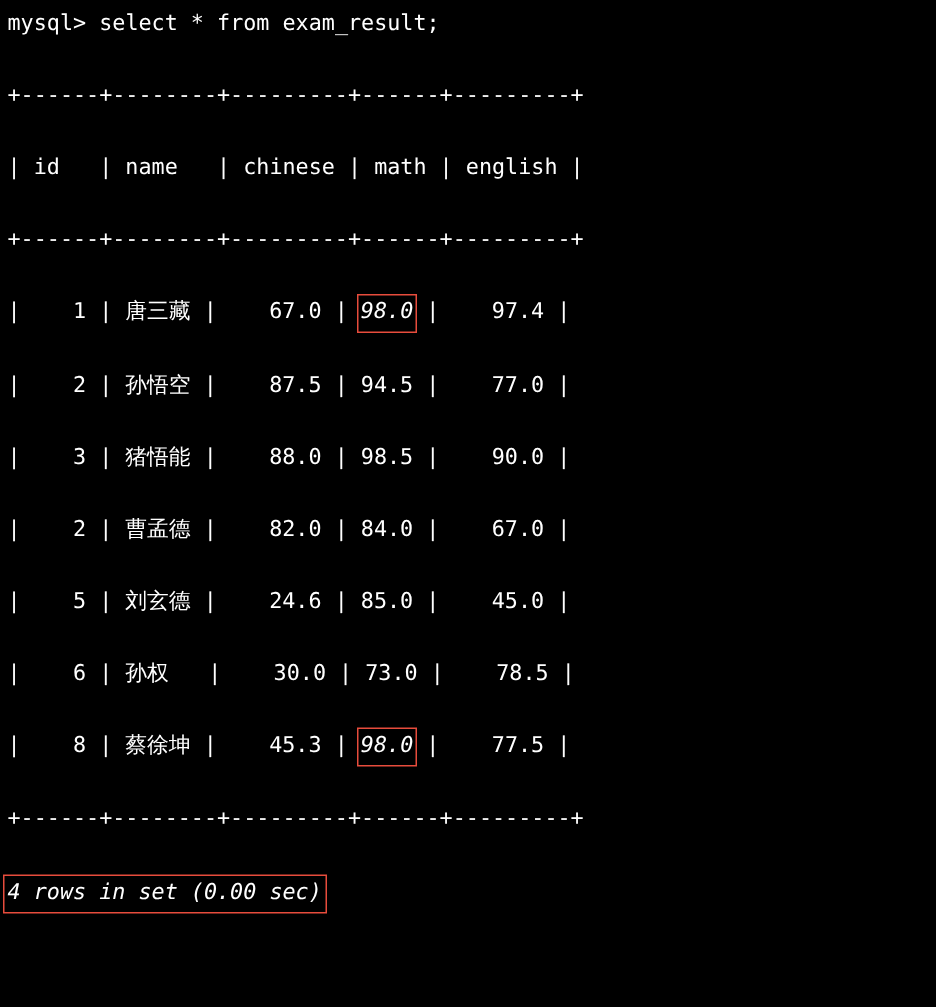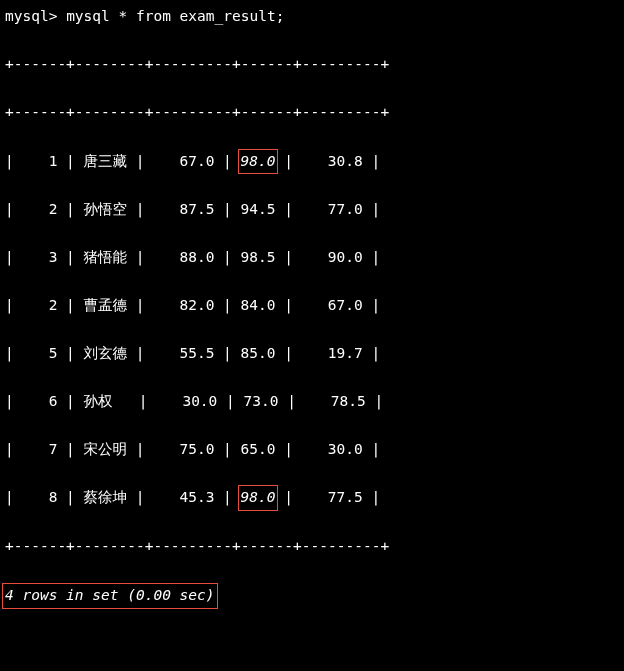--- a/index.html
+++ b/index.html
@@ -27,7 +27,7 @@
 </head>
 <body>
 
-<pre><span class="line"><span>mysql&gt;</span> <span>mysql * from exam_result;</span></span>
+<pre><span class="line"><span>mysql&gt;</span> <span>select * from exam_result;</span></span>
 <span class="line">+------+--------+---------+------+---------+</span>
 <span class="line">+------+--------+---------+------+---------+</span>
 <span class="line"><span>|    1 | 唐三藏 |    67.0 | </span><span class="red-box">98.0</span><span> |    30.8 |</span></span>

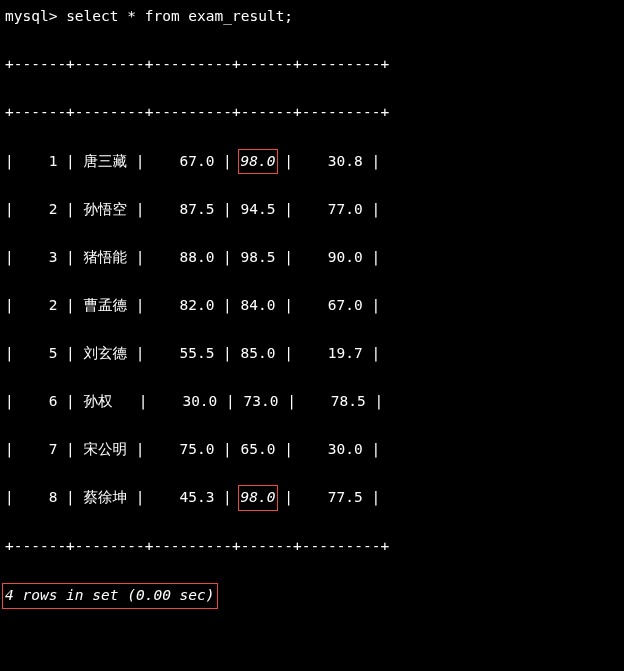--- a/index.html
+++ b/index.html
@@ -29,6 +29,7 @@
 
 <pre><span class="line"><span>mysql&gt;</span> <span>select * from exam_result;</span></span>
 <span class="line">+------+--------+---------+------+---------+</span>
+<span class="line">| id   | name   | chinese | math | english |</span>
 <span class="line">+------+--------+---------+------+---------+</span>
 <span class="line"><span>|    1 | 唐三藏 |    67.0 | </span><span class="red-box">98.0</span><span> |    30.8 |</span></span>
 <span class="line">|    2 | 孙悟空 |    87.5 | 94.5 |    77.0 |</span>

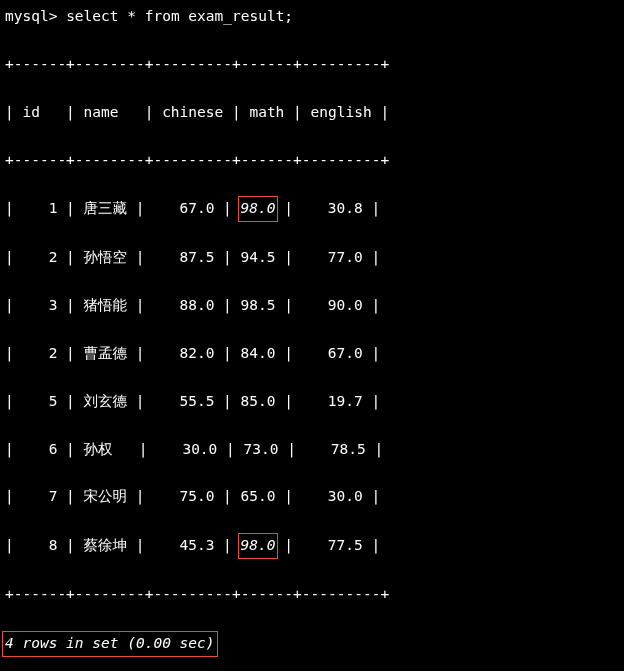--- a/index.html
+++ b/index.html
@@ -31,7 +31,7 @@
 <span class="line">+------+--------+---------+------+---------+</span>
 <span class="line">| id   | name   | chinese | math | english |</span>
 <span class="line">+------+--------+---------+------+---------+</span>
-<span class="line"><span>|    1 | 唐三藏 |    67.0 | </span><span class="red-box">98.0</span><span> |    30.8 |</span></span>
+<span class="line"><span>|    1 | 唐三藏 |    67.0 | </span><span class="red-box">98.0</span><span> |    97.4 |</span></span>
 <span class="line">|    2 | 孙悟空 |    87.5 | 94.5 |    77.0 |</span>
 <span class="line">|    3 | 猪悟能 |    88.0 | 98.5 |    90.0 |</span>
 <span class="line">|    2 | 曹孟德 |    82.0 | 84.0 |    67.0 |</span>

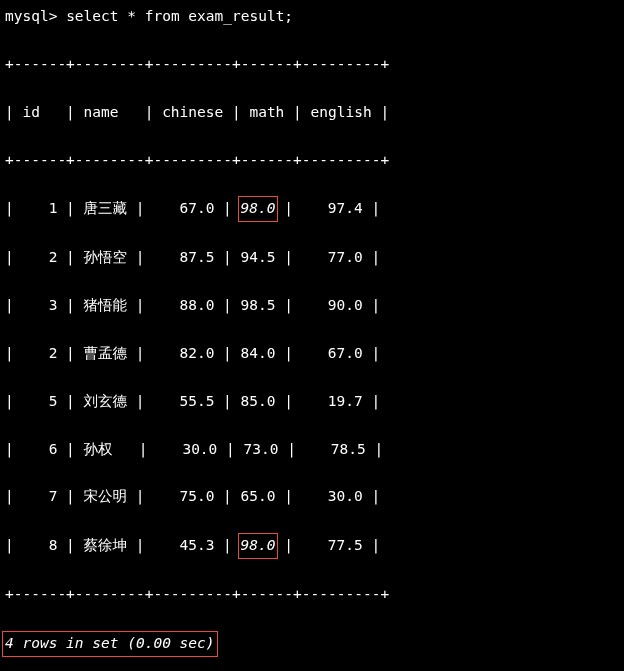--- a/index.html
+++ b/index.html
@@ -35,7 +35,7 @@
 <span class="line">|    2 | 孙悟空 |    87.5 | 94.5 |    77.0 |</span>
 <span class="line">|    3 | 猪悟能 |    88.0 | 98.5 |    90.0 |</span>
 <span class="line">|    2 | 曹孟德 |    82.0 | 84.0 |    67.0 |</span>
-<span class="line">|    5 | 刘玄德 |    55.5 | 85.0 |    19.7 |</span>
+<span class="line">|    5 | 刘玄德 |    24.6 | 85.0 |    45.0 |</span>
 <span class="line">|    6 | 孙权   |    30.0 | 73.0 |    78.5 |</span>
 <span class="line">|    7 | 宋公明 |    75.0 | 65.0 |    30.0 |</span>
 <span class="line"><span>|    8 | 蔡徐坤 |    45.3 | </span><span class="red-box">98.0</span><span> |    77.5 |</span></span>

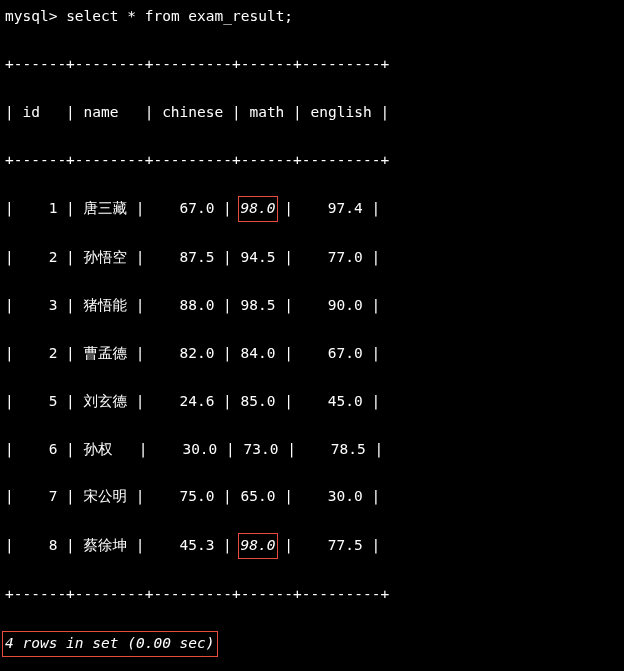--- a/index.html
+++ b/index.html
@@ -37,7 +37,6 @@
 <span class="line">|    2 | 曹孟德 |    82.0 | 84.0 |    67.0 |</span>
 <span class="line">|    5 | 刘玄德 |    24.6 | 85.0 |    45.0 |</span>
 <span class="line">|    6 | 孙权   |    30.0 | 73.0 |    78.5 |</span>
-<span class="line">|    7 | 宋公明 |    75.0 | 65.0 |    30.0 |</span>
 <span class="line"><span>|    8 | 蔡徐坤 |    45.3 | </span><span class="red-box">98.0</span><span> |    77.5 |</span></span>
 <span class="line">+------+--------+---------+------+---------+</span>
 <span class="line"><span class="red-box">4 rows in set (0.00 sec)</span></span>

